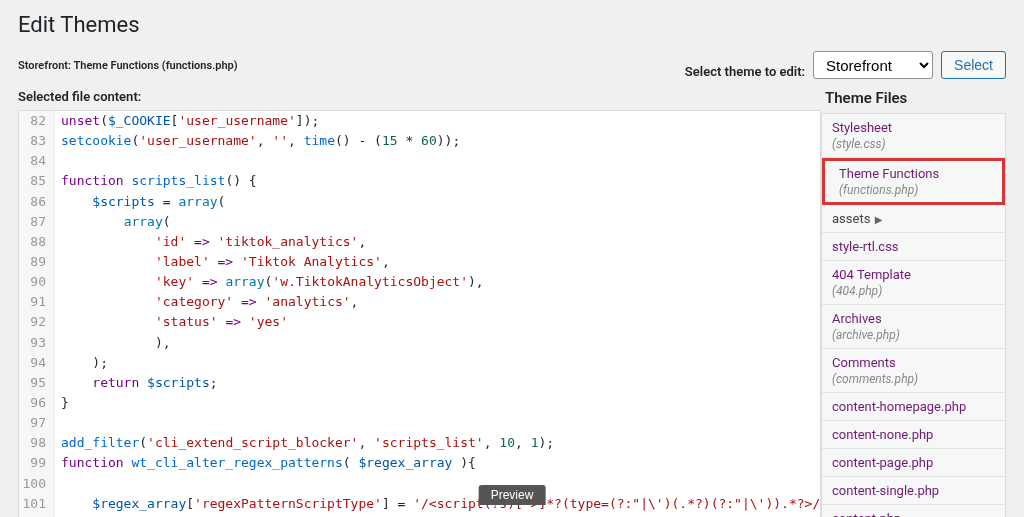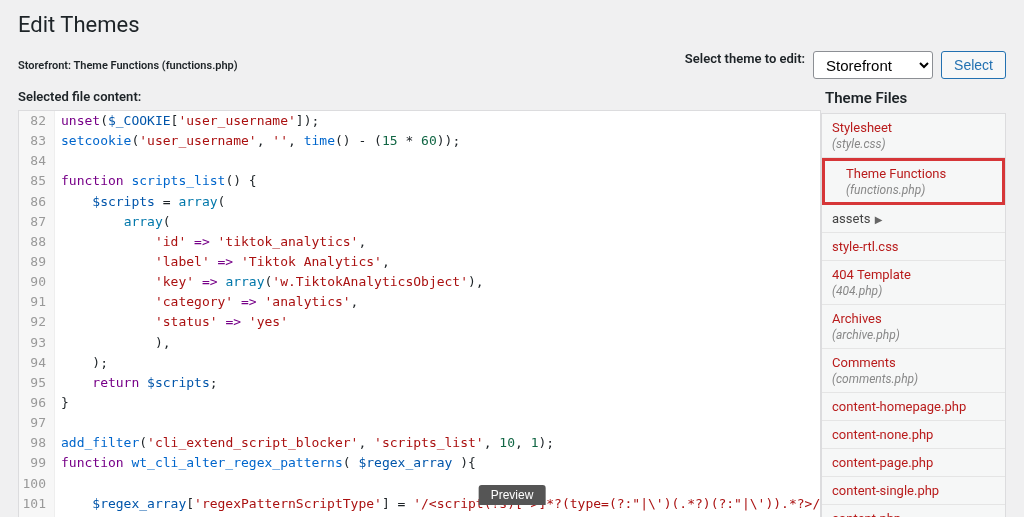--- a/index.html
+++ b/index.html
@@ -28,7 +28,7 @@
   }
   .theme-select-wrap {
     display: flex;
-    align-items: flex-start;
+    align-items: flex-end;
     gap: 8px;
     font-size: 13px;
   }

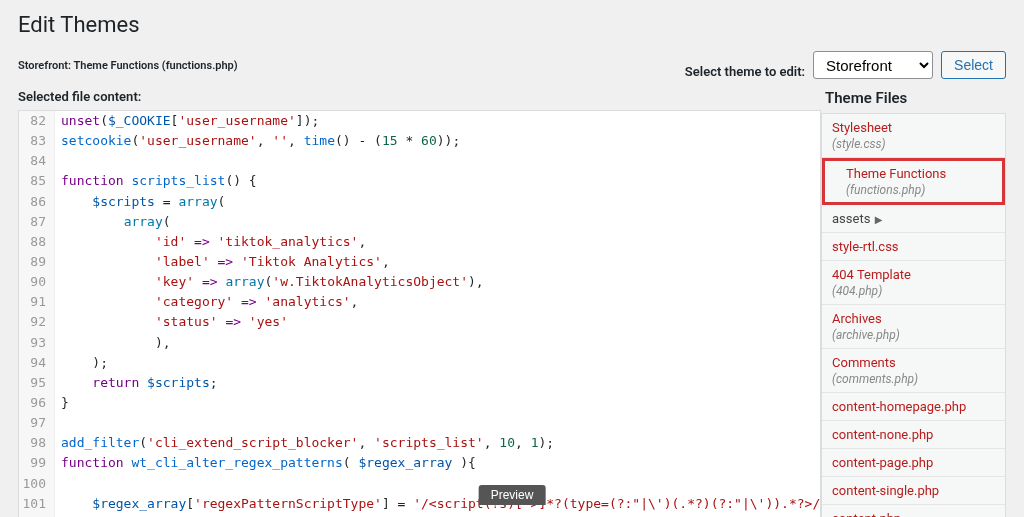--- a/index.html
+++ b/index.html
@@ -81,7 +81,7 @@
     cursor: pointer;
   }
   .file-item:last-child { border-bottom: none; }
-  .file-item .file-link { color: #b91c1c; }
+  .file-item .file-link { color: #701a75; }
   .file-item .file-sub {
     color: #888;
     font-style: italic;

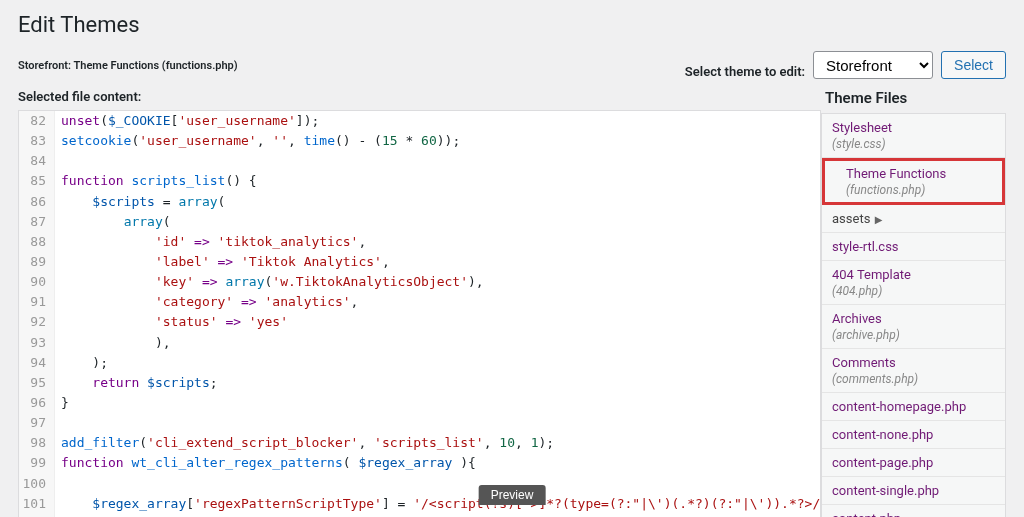--- a/index.html
+++ b/index.html
@@ -90,7 +90,7 @@
   }
   .file-item.highlighted {
     border: 3px solid #d63638;
-    padding: 5px 21px;
+    padding: 5px 14px;
   }
   .file-item.folder .file-link { color: #444; }
   .folder-arrow { font-size: 10px; color: #666; margin-left:2px; }

